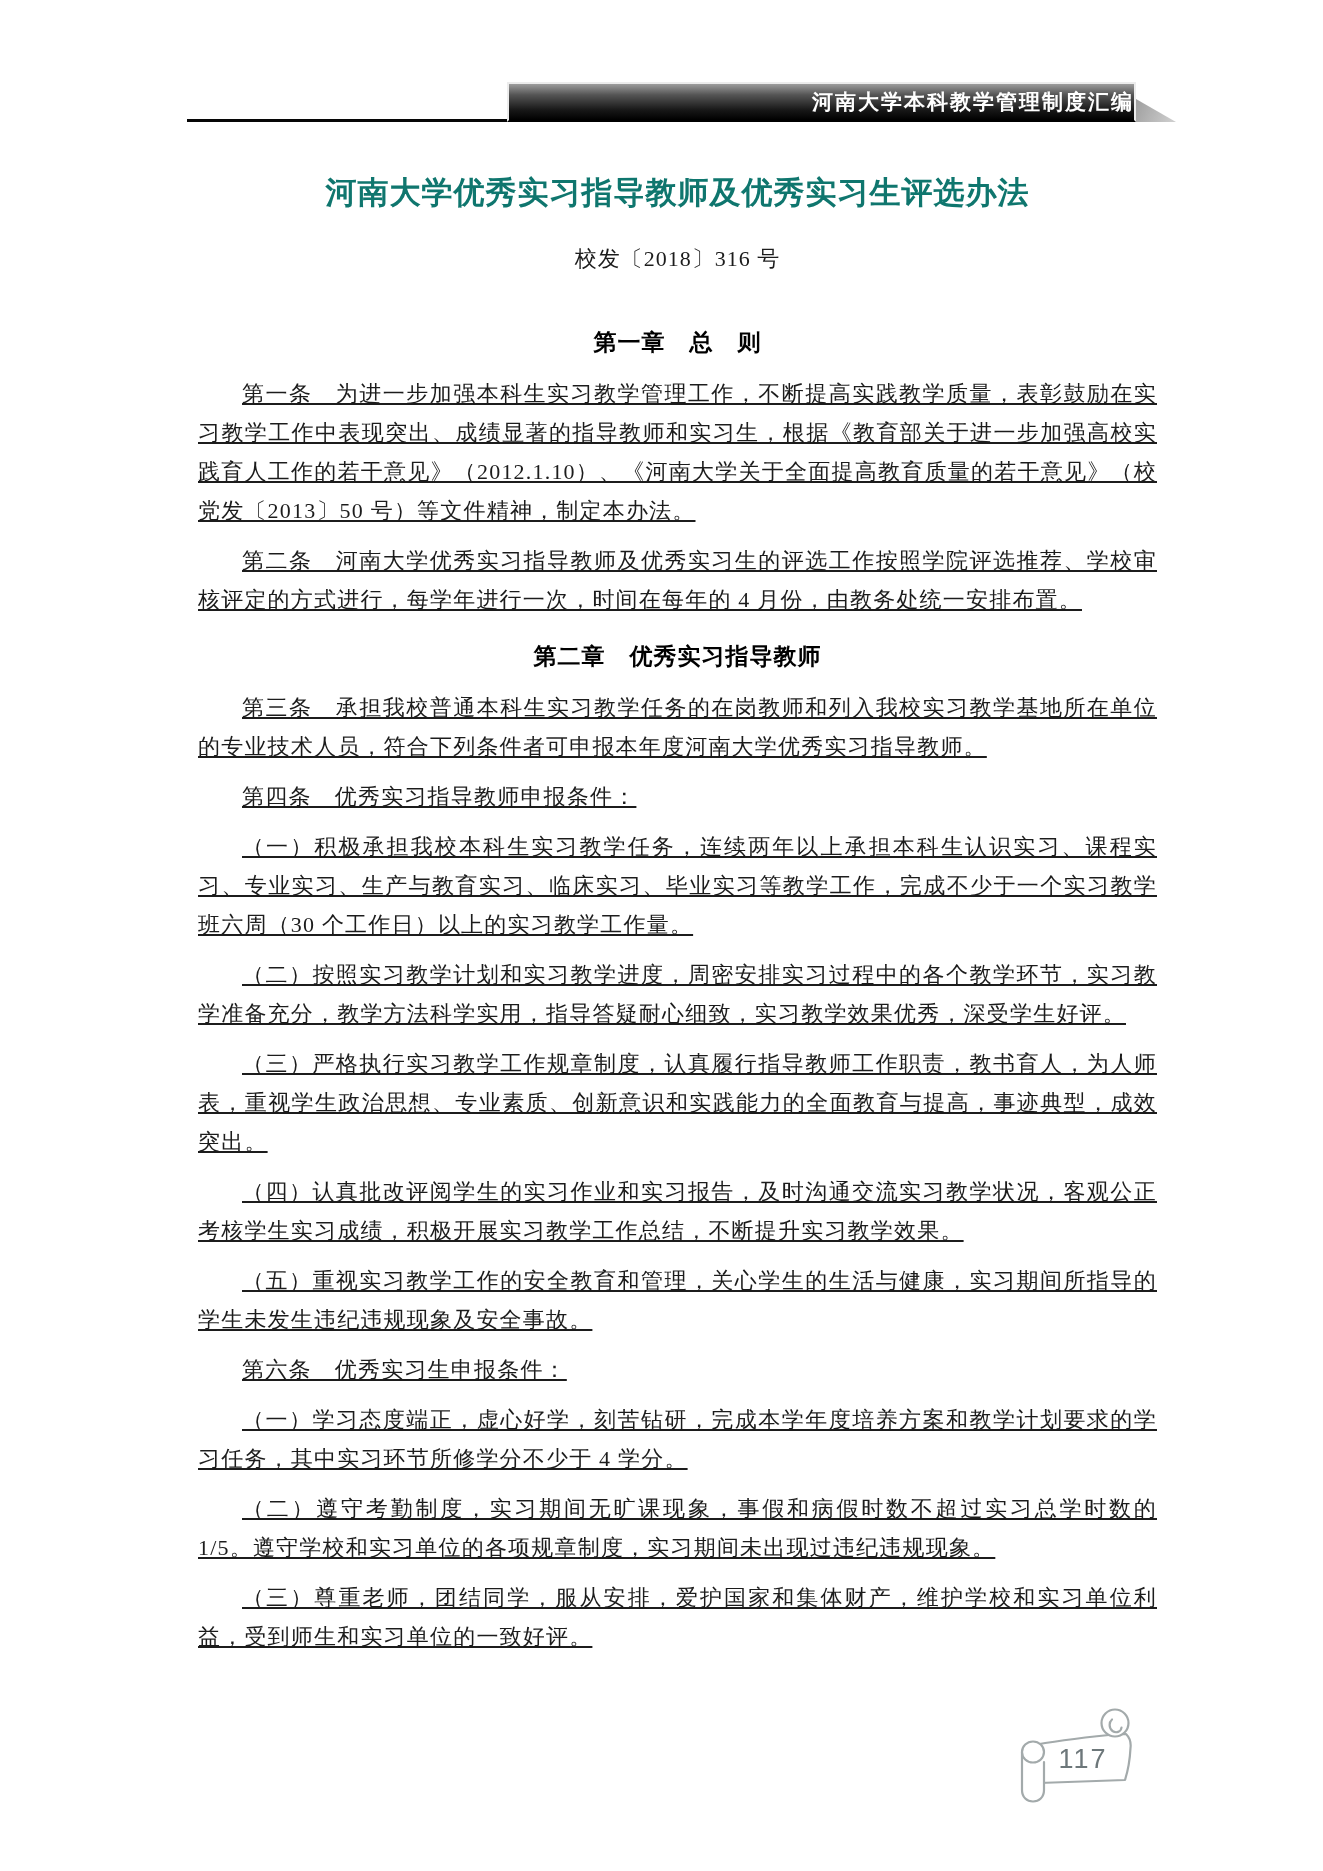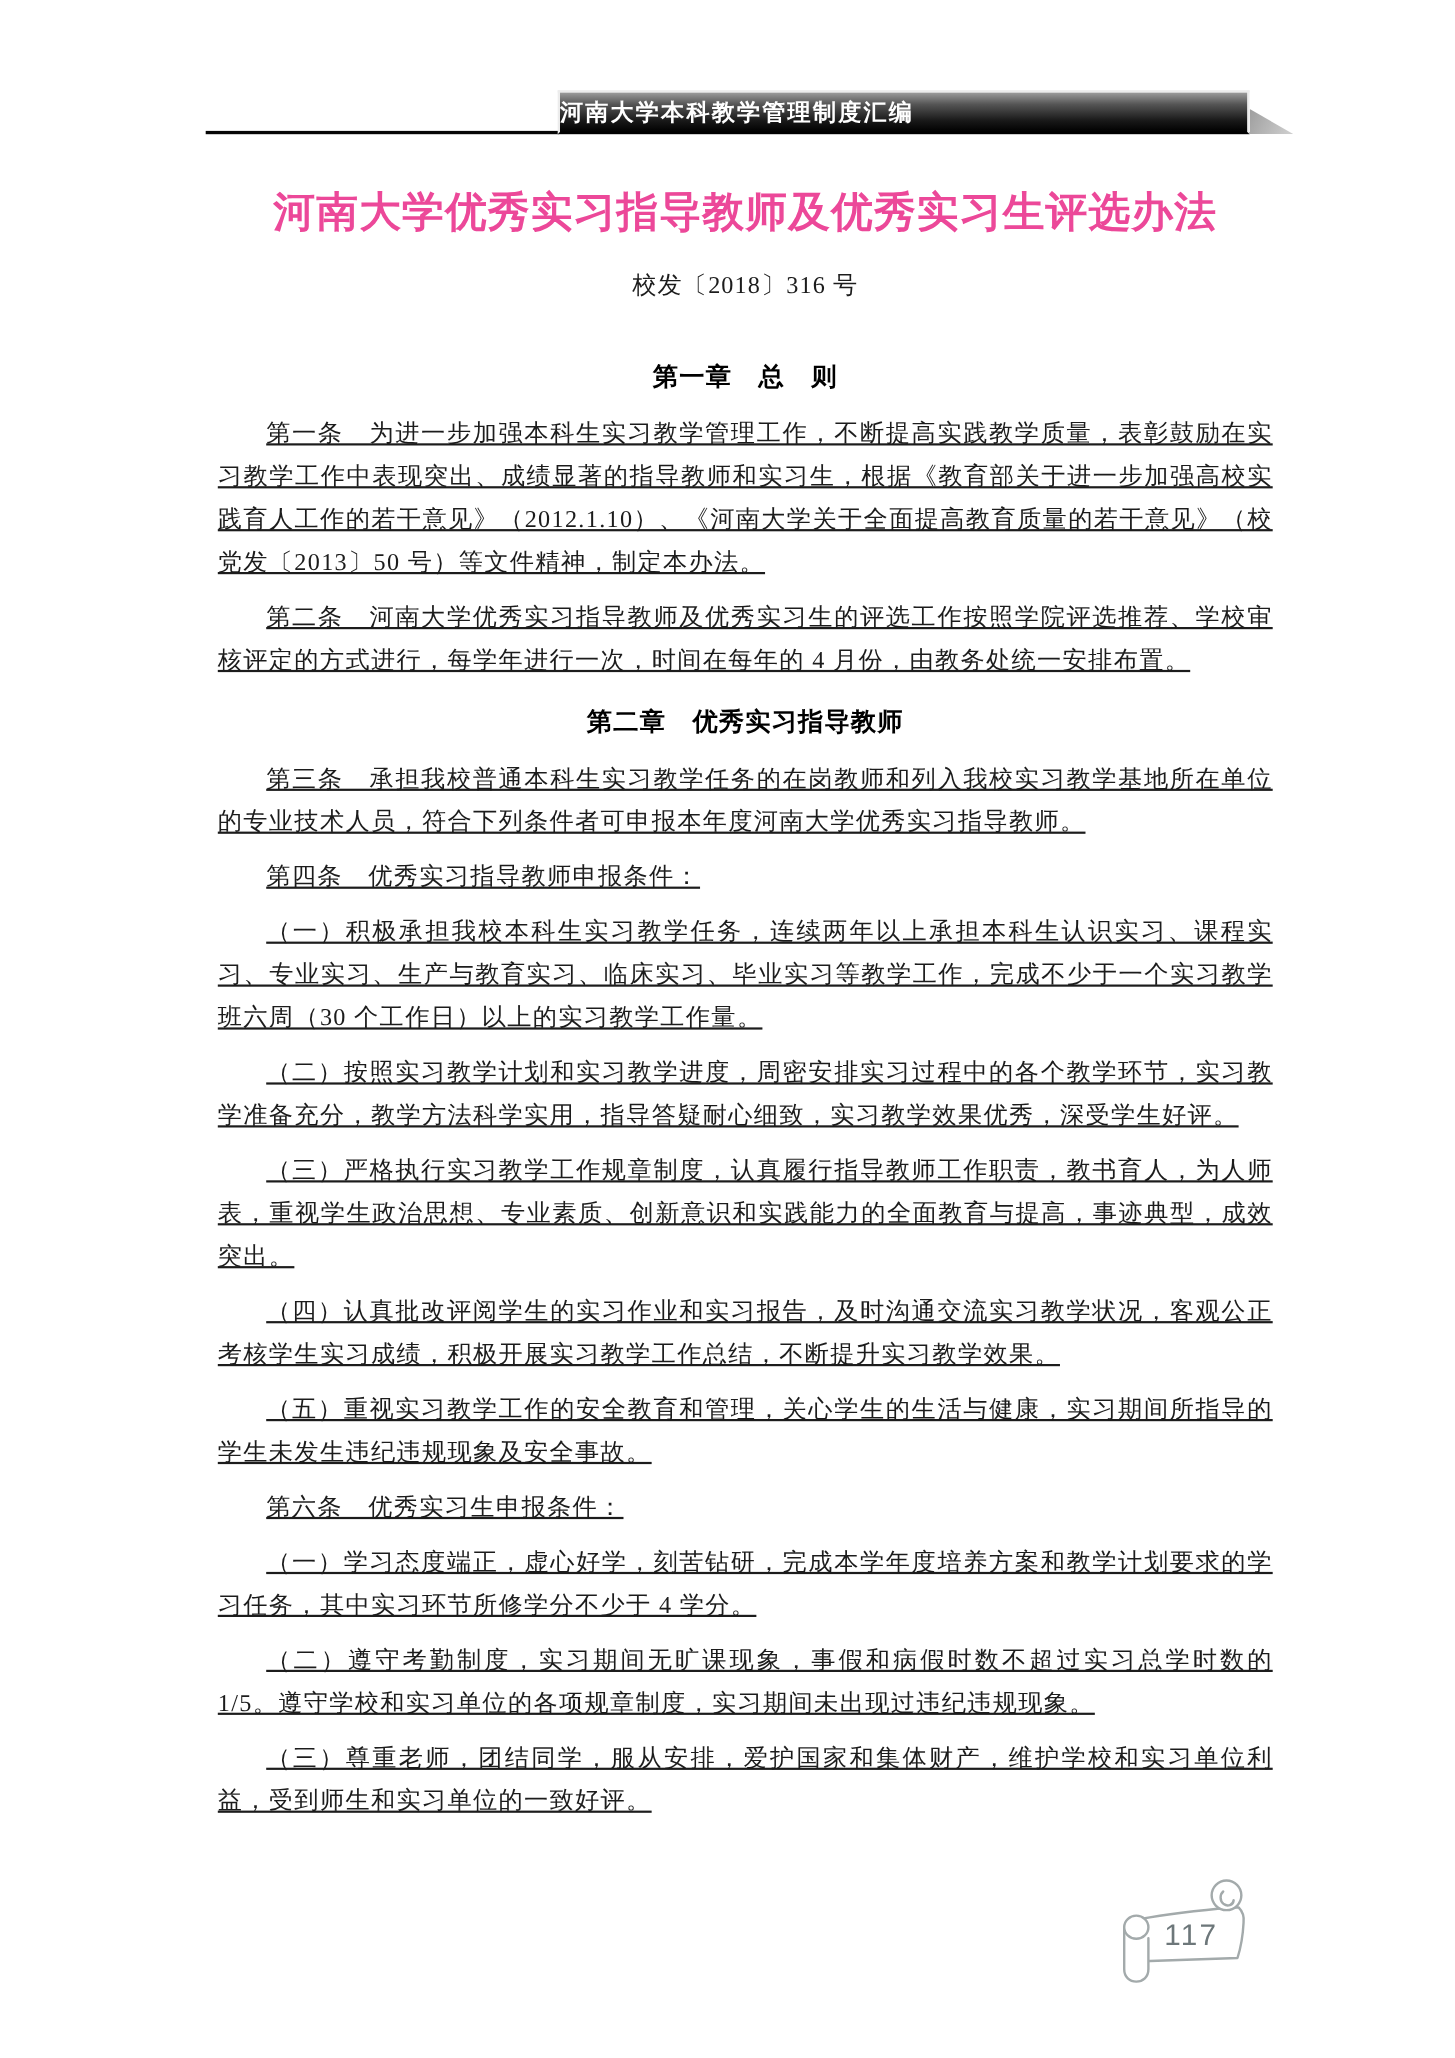--- a/index.html
+++ b/index.html
@@ -29,7 +29,7 @@
     background: linear-gradient(to bottom, #9d9d9d 0%, #555555 30%, #181818 72%, #000000 100%);
     border: 2px solid #ececec;
     border-bottom-color: #000;
-    display: flex; align-items: center; justify-content: flex-start;
+    display: flex; align-items: center; justify-content: flex-end;
   }
   .banner-text {
     color: #ffffff;

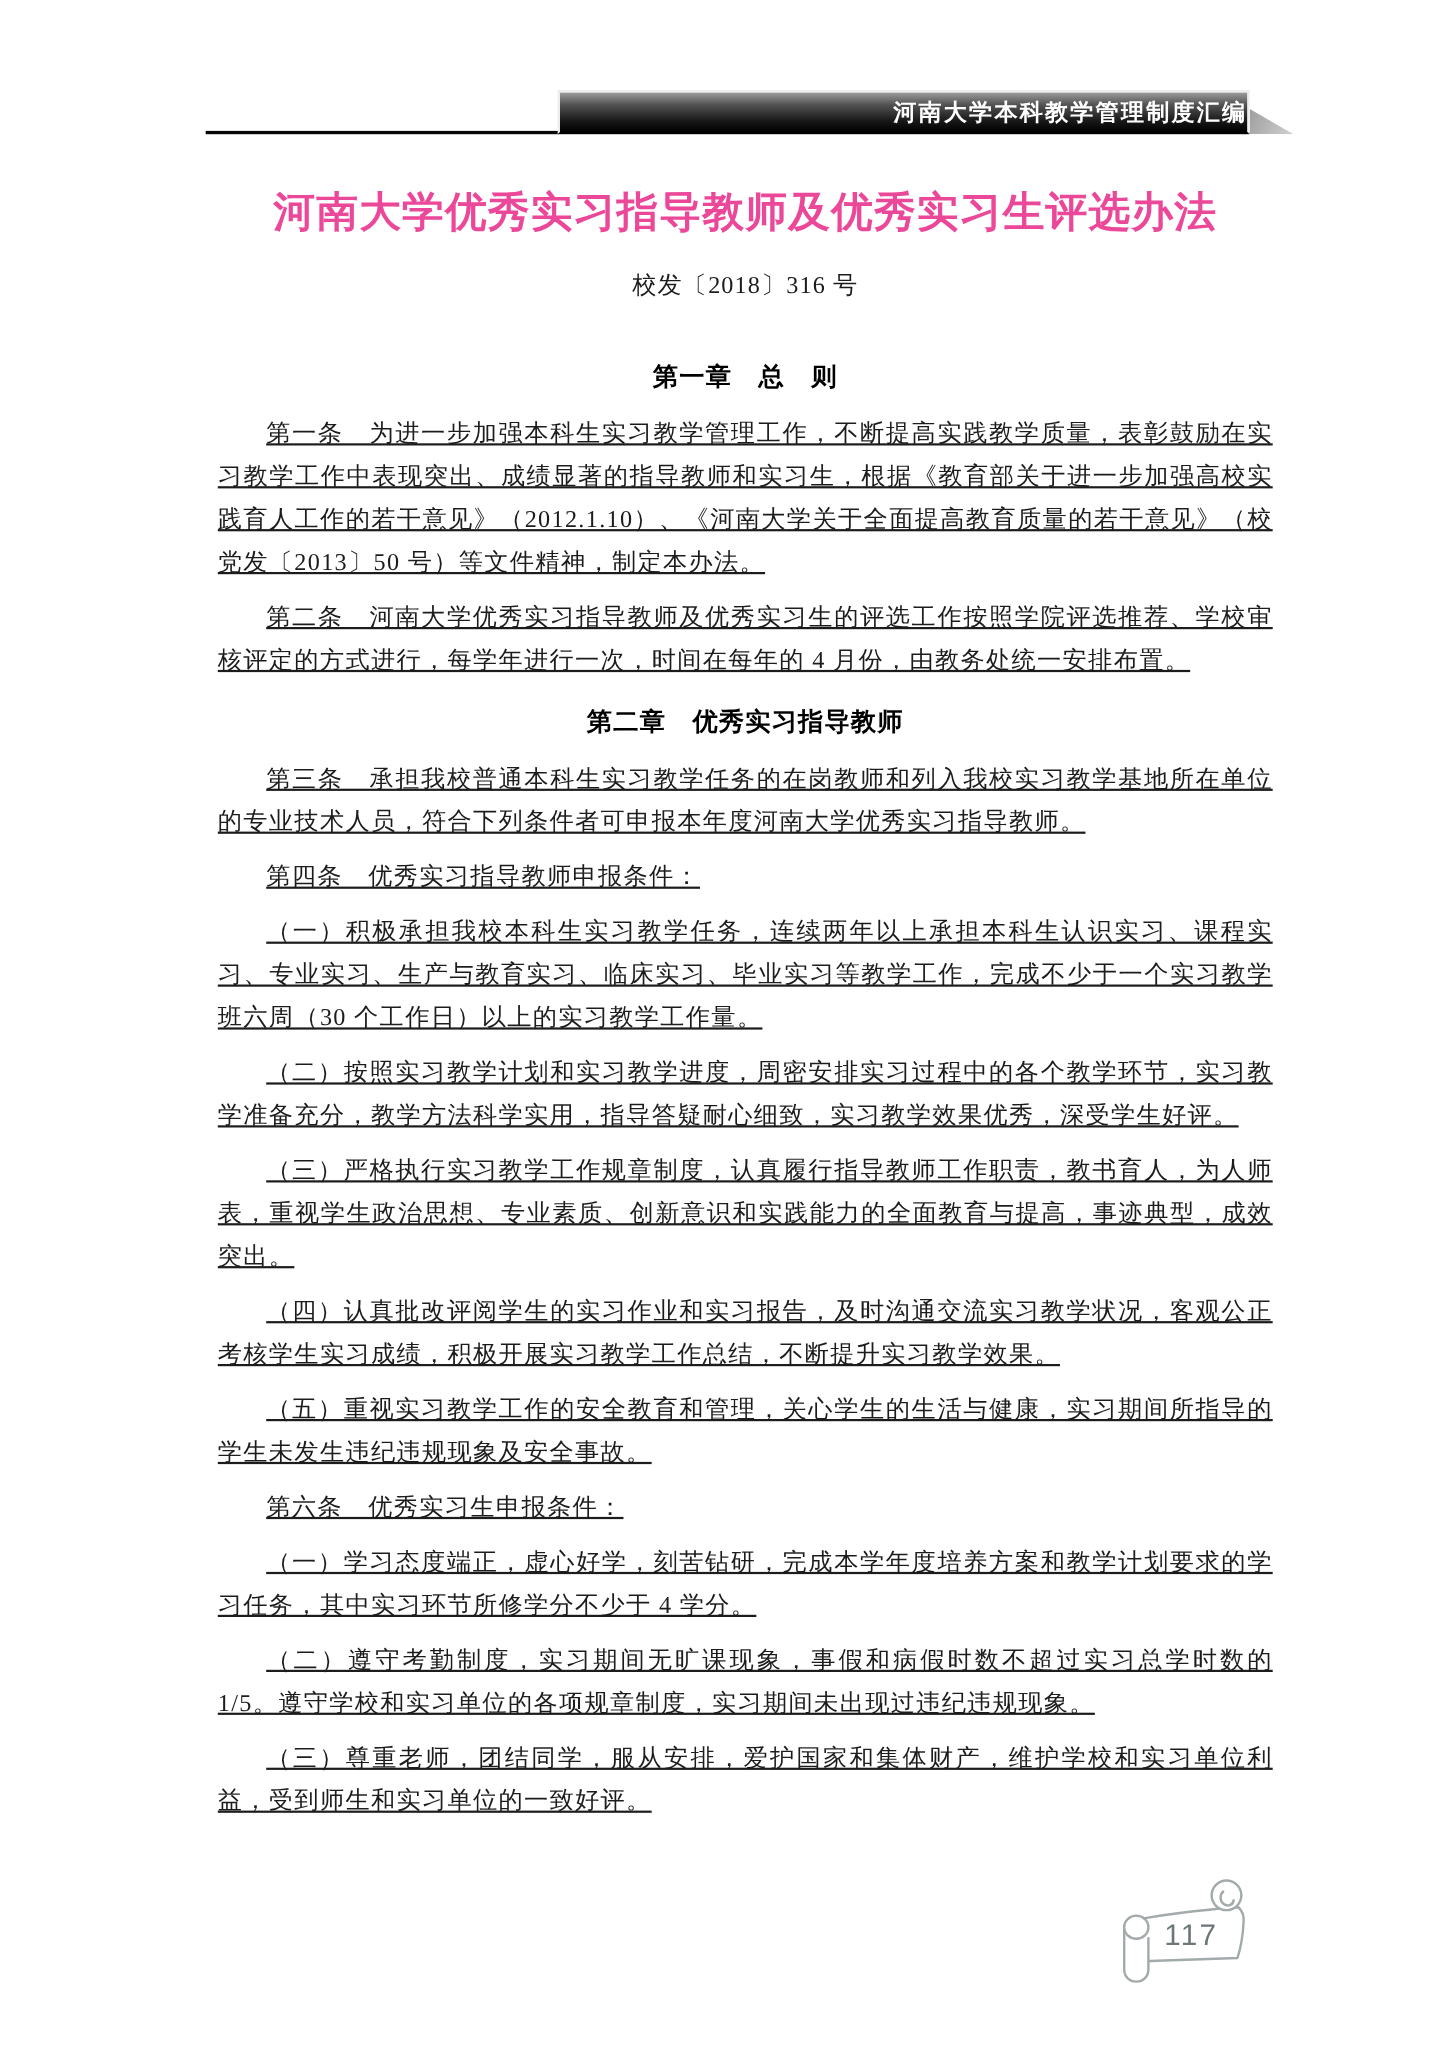--- a/index.html
+++ b/index.html
@@ -58,10 +58,10 @@
     text-align: center;
     font-family: "Liberation Sans", sans-serif;
     font-weight: 700;
-    font-size: 38px;
+    font-size: 31px;
     line-height: 42px;
     letter-spacing: 1px;
-    color: #ec4899;
+    color: #0f766e;
   }
   .doc-number {
     margin-top: 30px;

